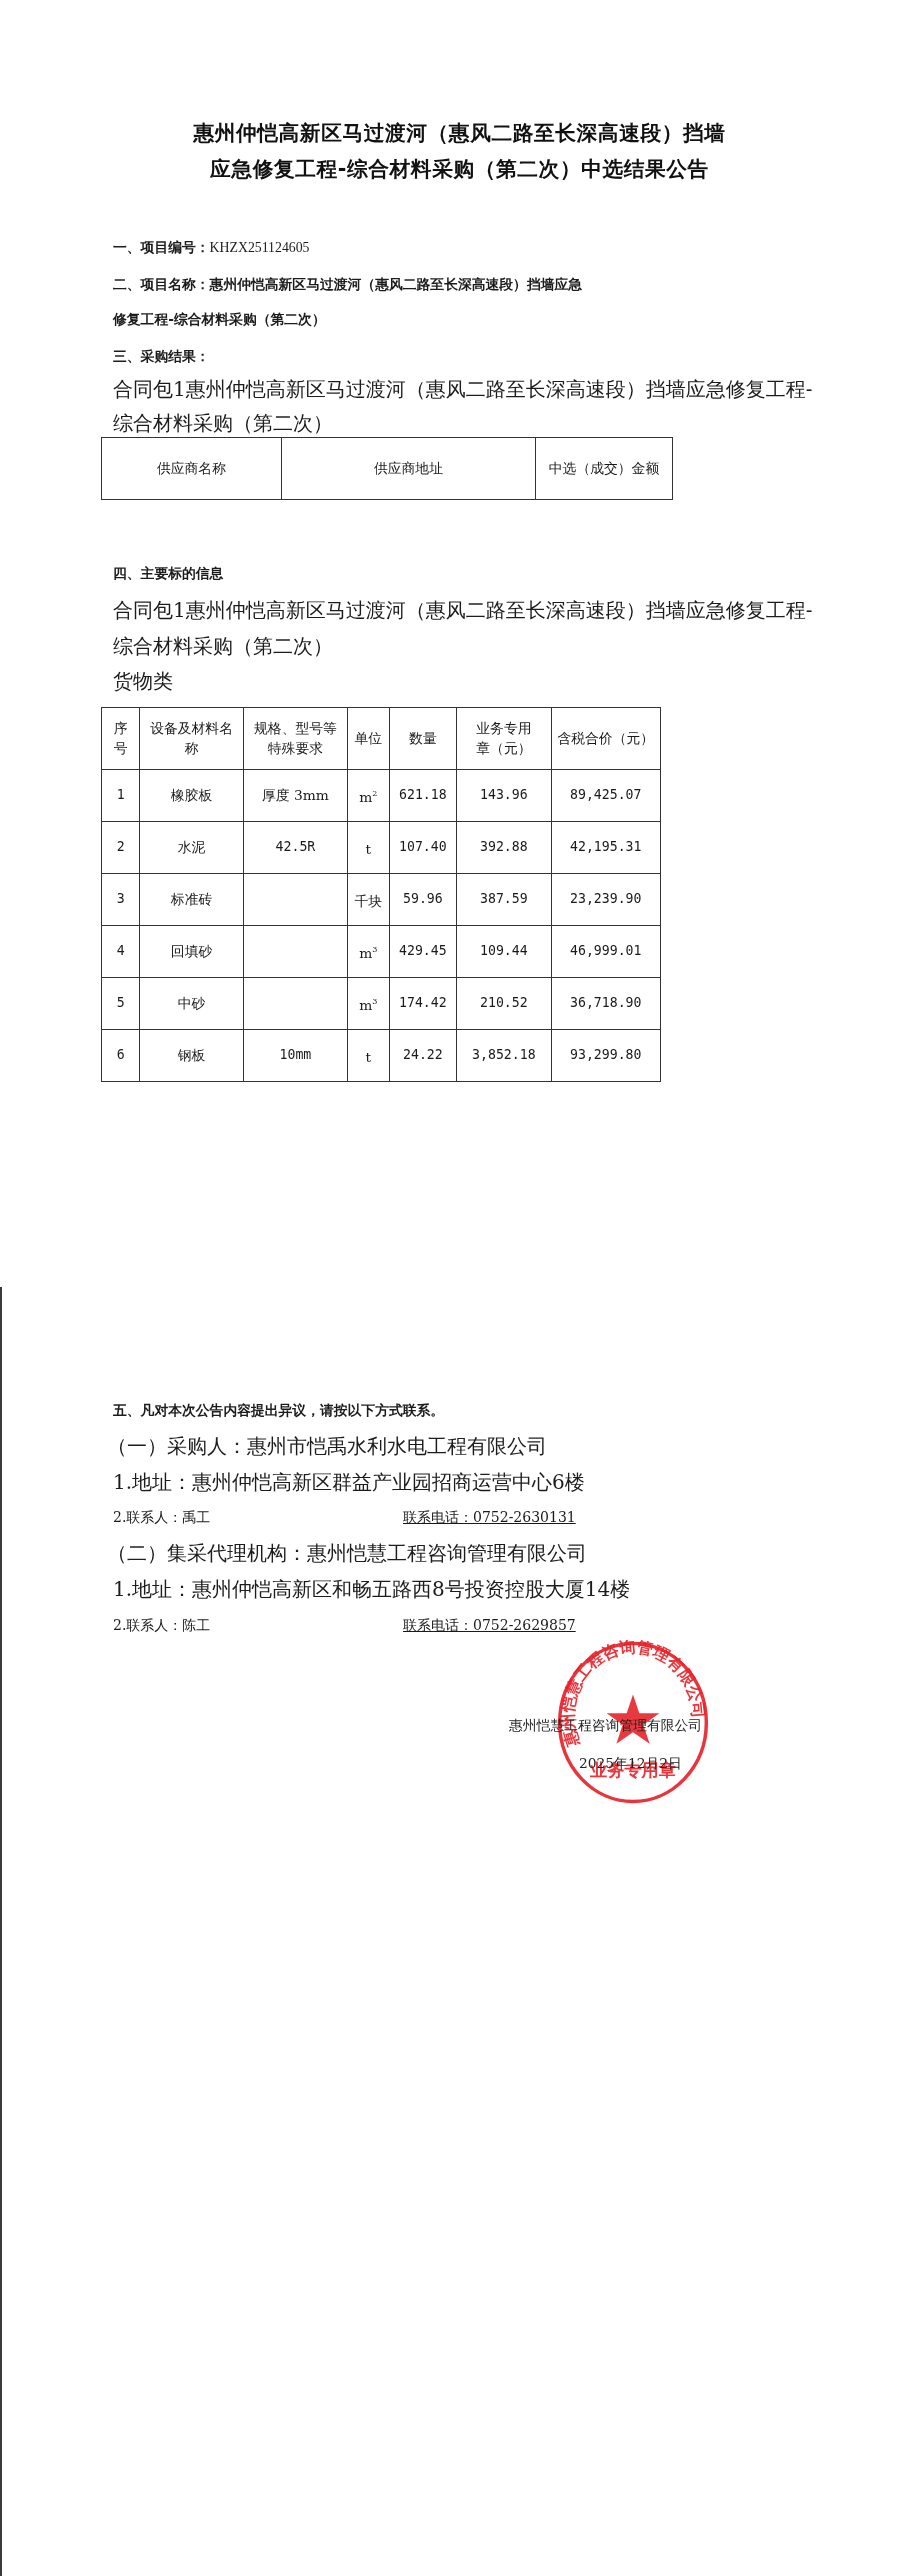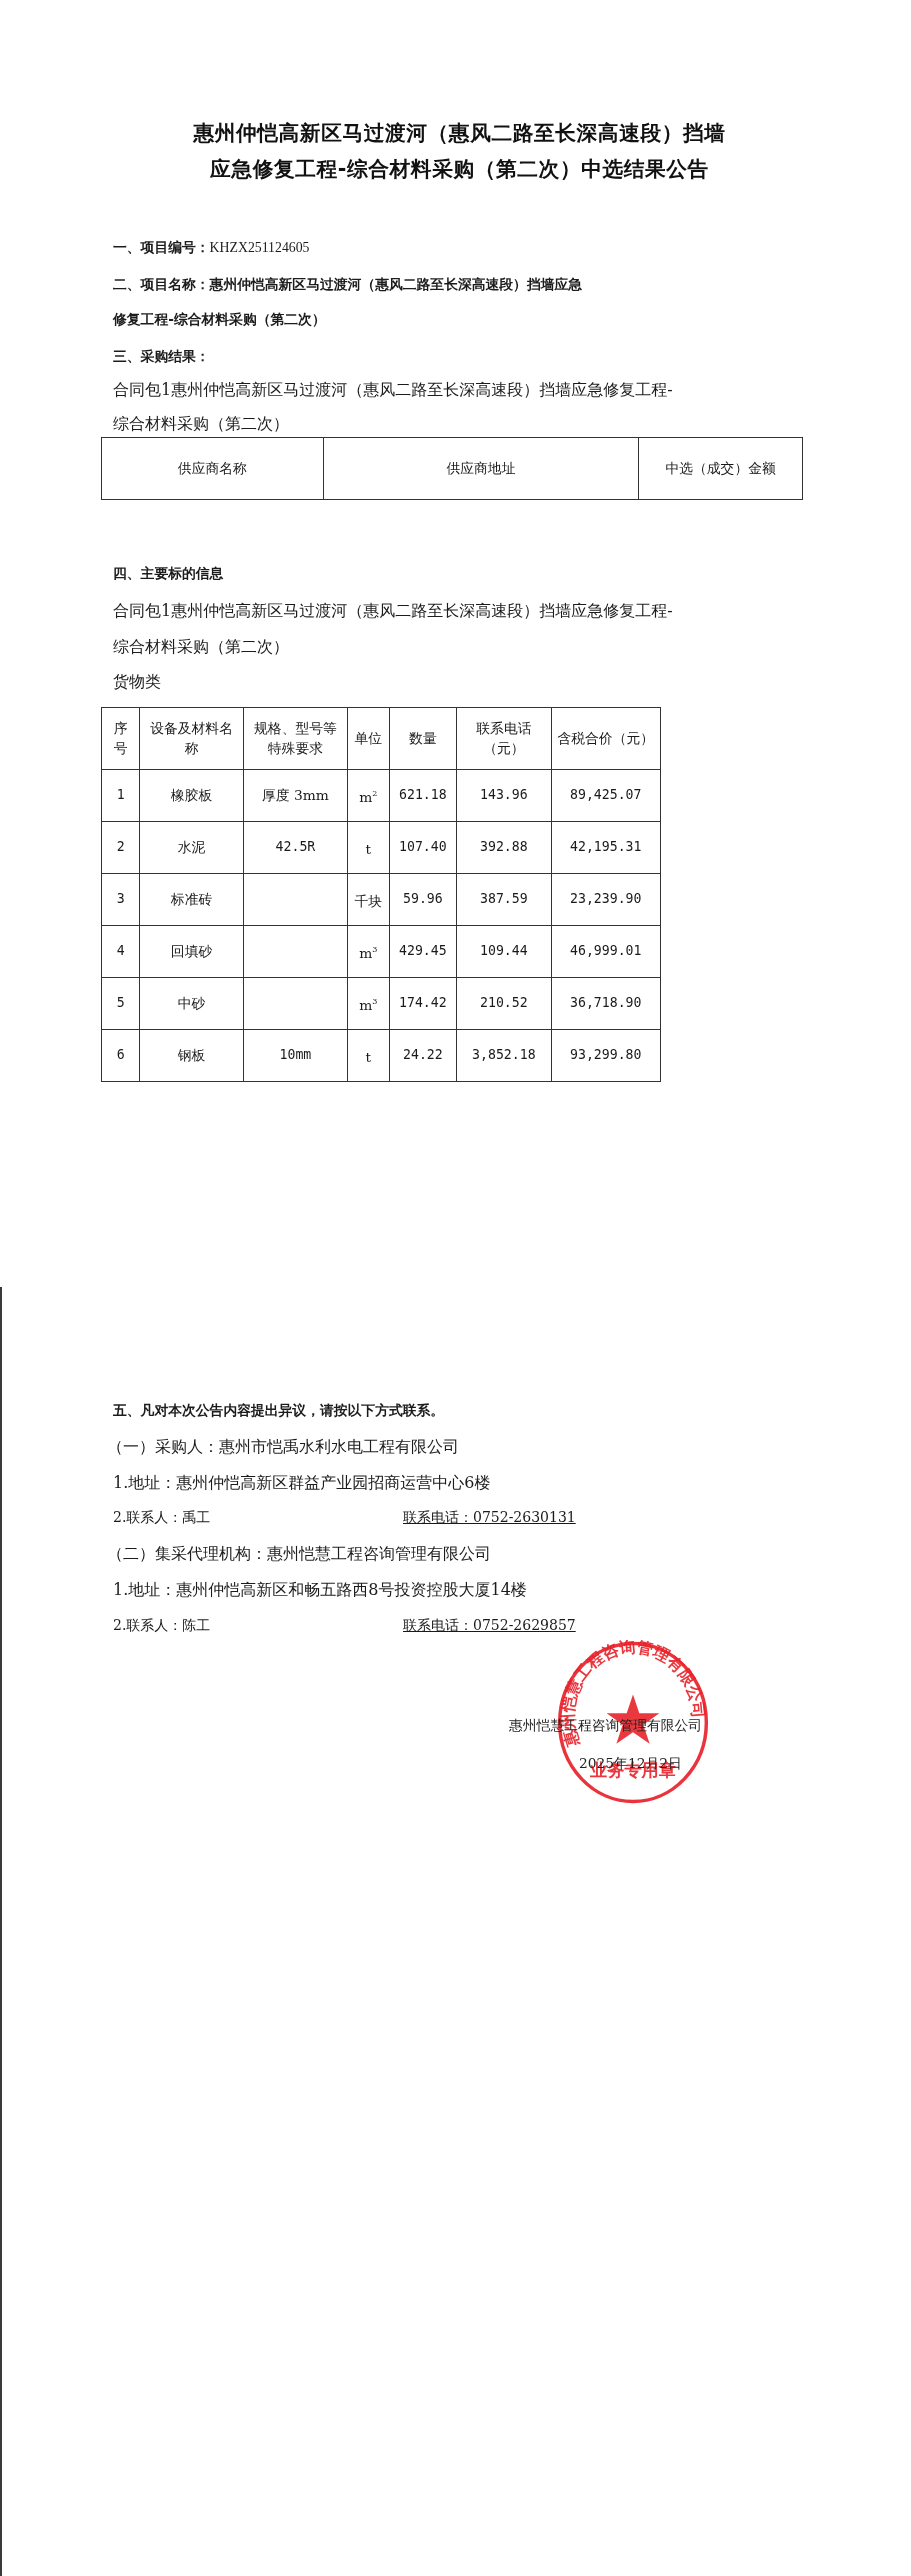--- a/index.html
+++ b/index.html
@@ -16,7 +16,7 @@
   .title.l1 { top: 119px; }
   .title.l2 { top: 155px; }
   .line {
-    position: absolute; left: 113px; font-size: 16px; line-height: 17px; white-space: nowrap; color: #1c1c1c;
+    position: absolute; left: 113px; font-size: 20px; line-height: 17px; white-space: nowrap; color: #1c1c1c;
   }
   .line.bold { font-family: "DejaVu Sans", "Liberation Sans", sans-serif; font-weight: bold; font-size: 13.8px; }
   .line .val { font-family: Liberation Serif, serif; font-weight: normal; }

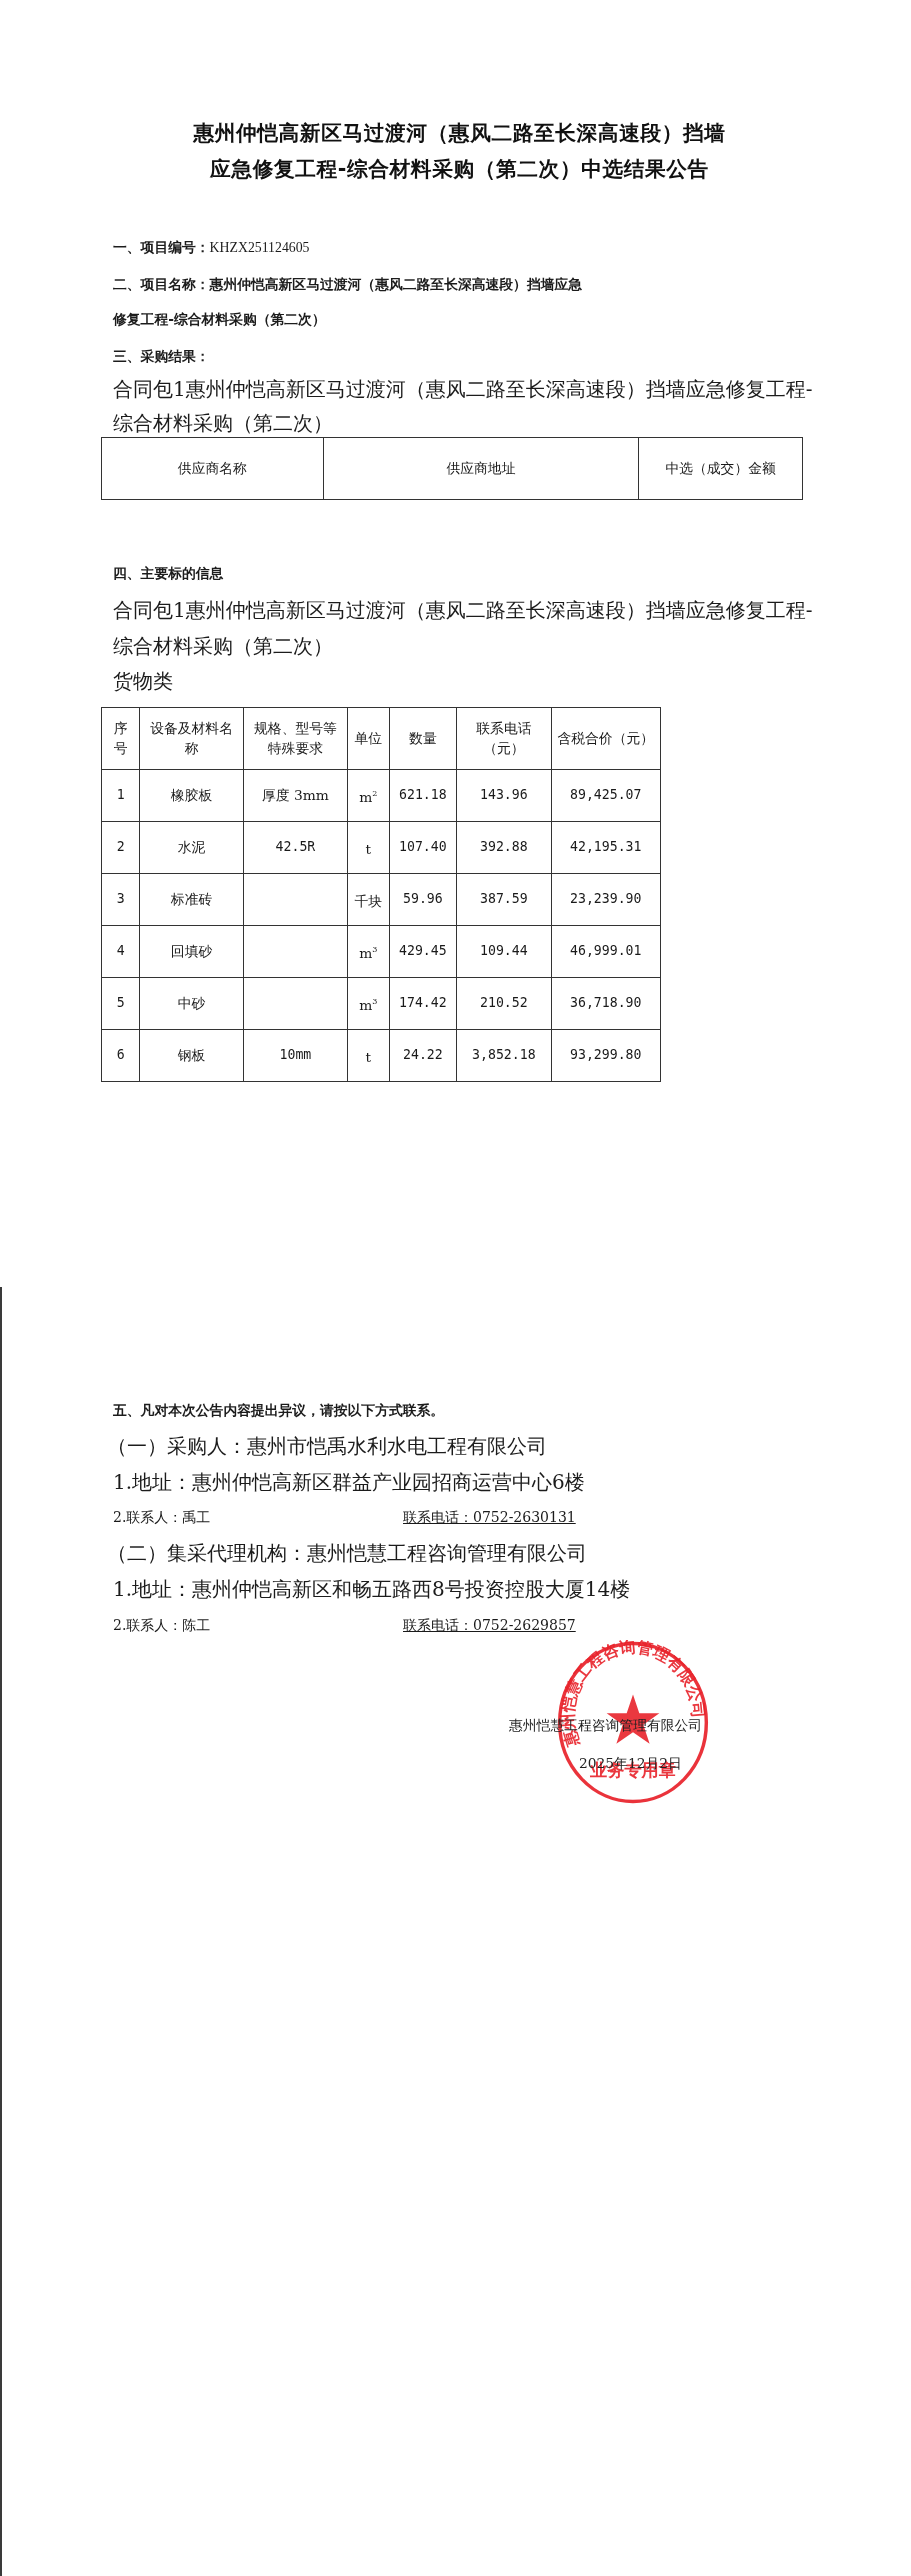--- a/index.html
+++ b/index.html
@@ -23,7 +23,7 @@
   table { position: absolute; border-collapse: collapse; font-size: 13.8px; }
   td, th { border: 1.1px solid #333; text-align: center; vertical-align: middle; font-weight: normal; padding: 0 3.4px; line-height: 20.7px; }
   .num { font-family: "DejaVu Sans Mono", "Liberation Mono", monospace; font-size: 13.2px; }
-  #supplier-table { left: 101px; top: 437px; width: 702px; }
+  #supplier-table { left: 101px; top: 437px; width: 572px; }
   #supplier-table th { height: 61px; }
   #supplier-table td { height: 65px; }
   #goods-table { left: 101px; top: 707px; width: 560px; }

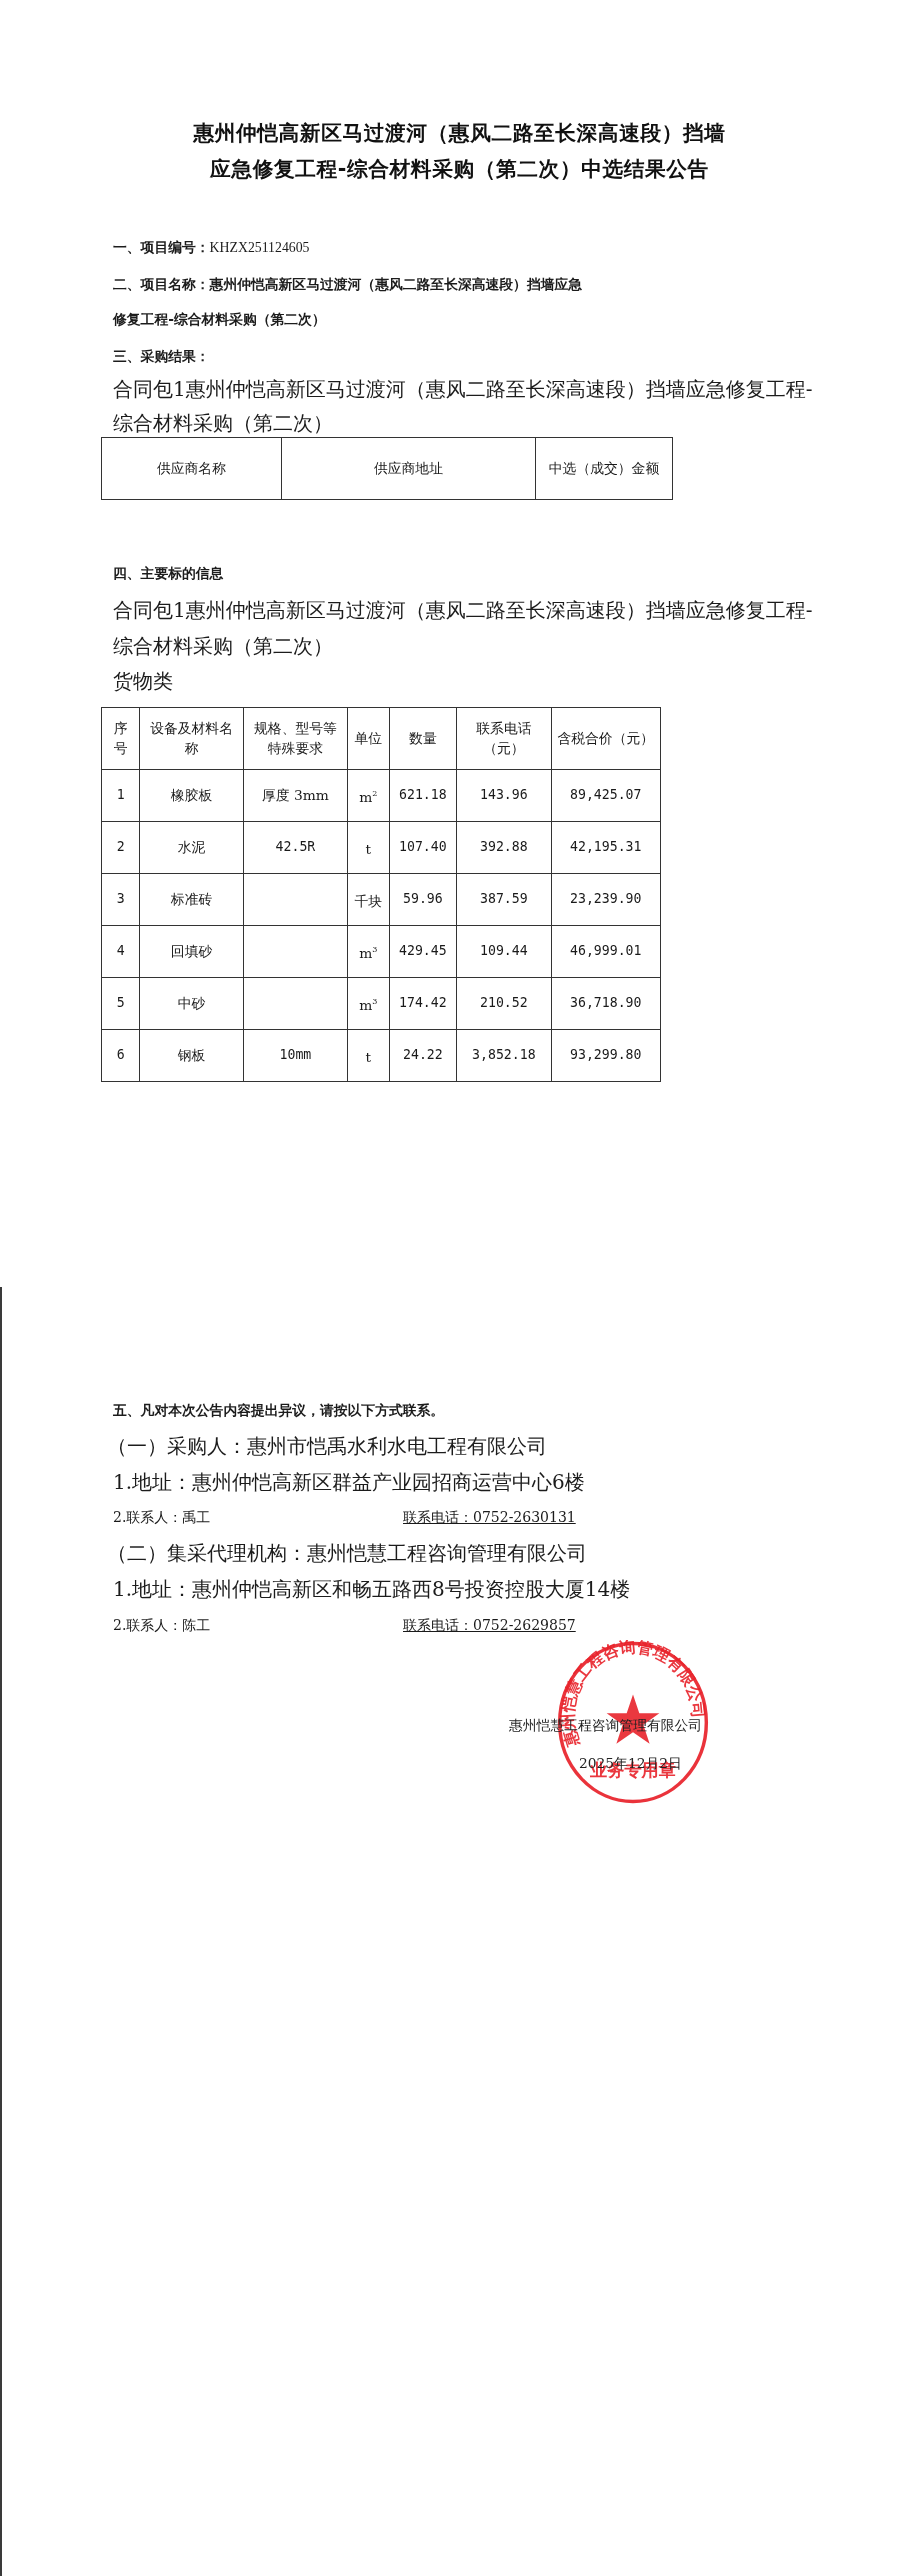--- a/index.html
+++ b/index.html
@@ -98,7 +98,7 @@
     <th><span style="display:inline-block;width:86px">规格、型号等特殊要求</span></th>
     <th>单位</th>
     <th>数量</th>
-    <th><span style="display:inline-block;width:63px">联系电话（元）</span></th>
+    <th><span style="display:inline-block;width:63px">业务专用章（元）</span></th>
     <th>含税合价（元）</th>
   </tr>
   <tr>

